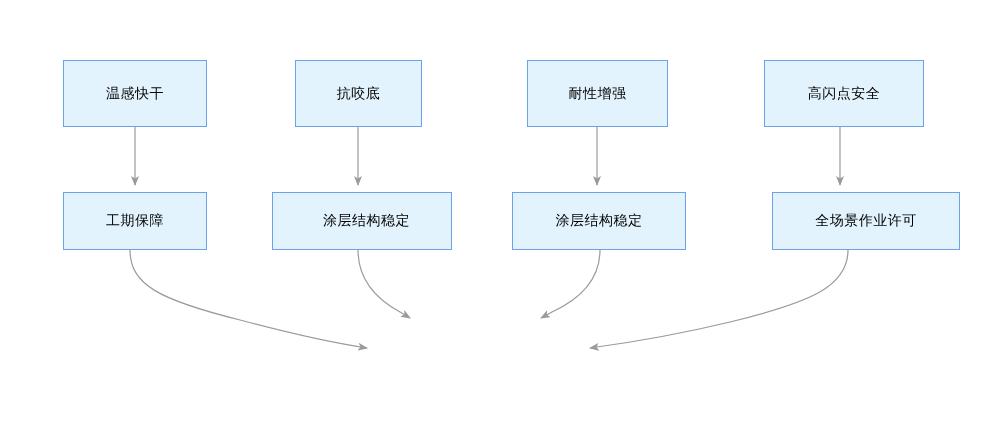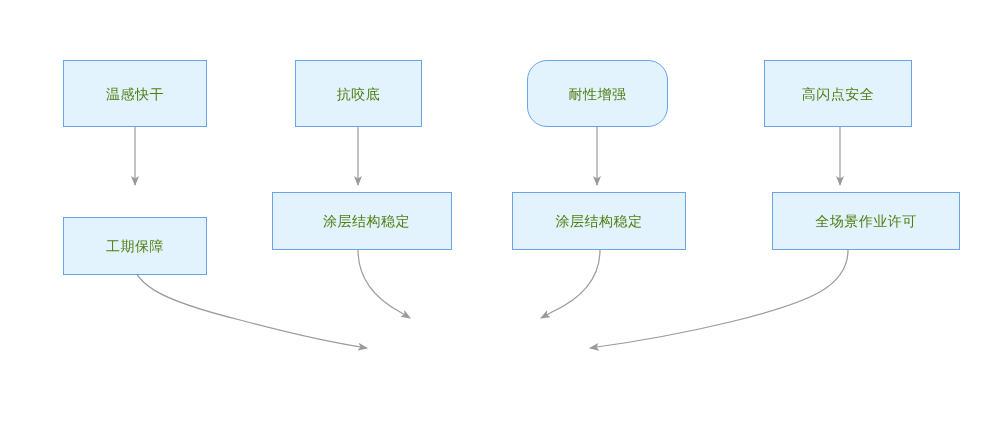--- a/index.html
+++ b/index.html
@@ -37,10 +37,11 @@
   }
   .node-label {
     font-size: 14px;
-    color: #4d7c0f;
+    color: #000000;
     line-height: 1;
     letter-spacing: 0.5px;
     white-space: nowrap;
+    font-family: Liberation Serif, serif;
   }
   .node.goal {
     border: 2px solid #5b9bea;

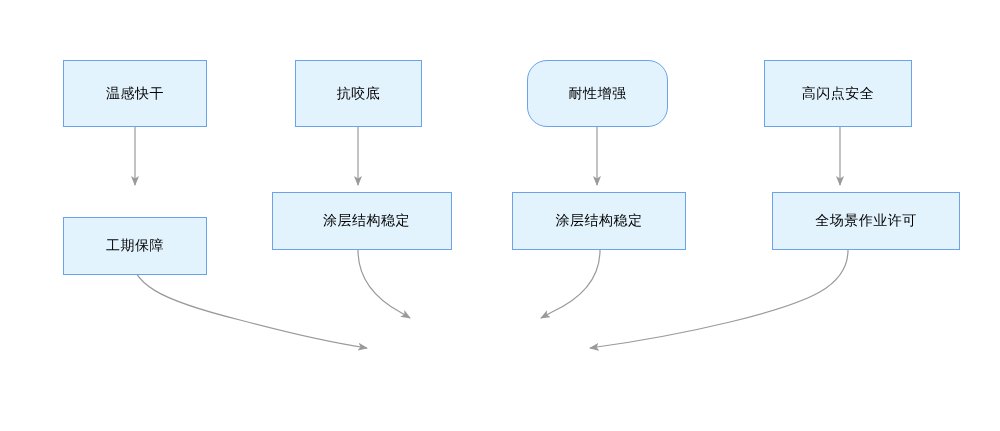--- a/index.html
+++ b/index.html
@@ -86,7 +86,7 @@
     <span class="node-label">抗咬底</span>
   </div>
 
-  <div class="node" style="left:527px; top:60px; width:141px; height:67px;border-radius:20px;">
+  <div class="node" style="left:527px; top:60px; width:141px; height:67px;">
     <span class="node-label">耐性增强</span>
   </div>
 

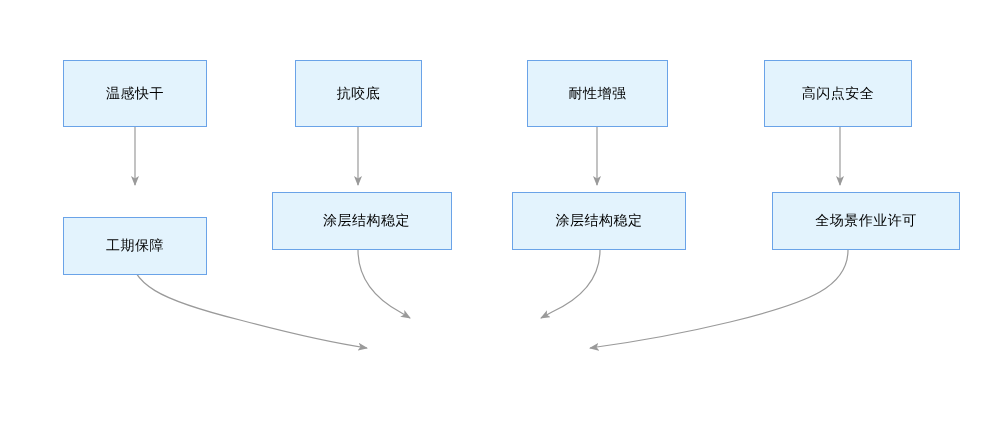--- a/index.html
+++ b/index.html
@@ -90,7 +90,7 @@
     <span class="node-label">耐性增强</span>
   </div>
 
-  <div class="node" style="left:764px; top:60px; width:148px; height:67px;">
+  <div class="node" style="left:764px; top:60px; width:160px; height:67px;">
     <span class="node-label">高闪点安全</span>
   </div>
 

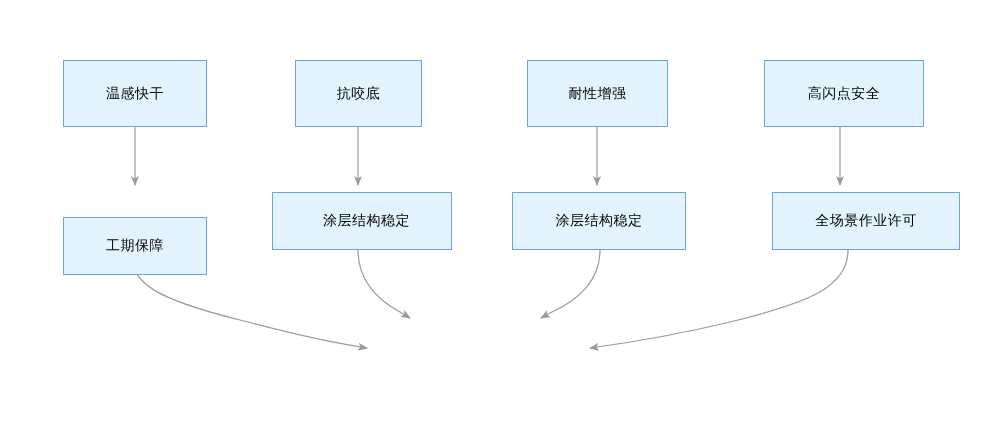--- a/index.html
+++ b/index.html
@@ -94,7 +94,7 @@
     <span class="node-label">高闪点安全</span>
   </div>
 
-  <div class="node" style="left:63px; top:192px; width:144px; height:58px;margin-top:25px;">
+  <div class="node" style="left:63px; top:192px; width:144px; height:58px;">
     <span class="node-label">工期保障</span>
   </div>
 

